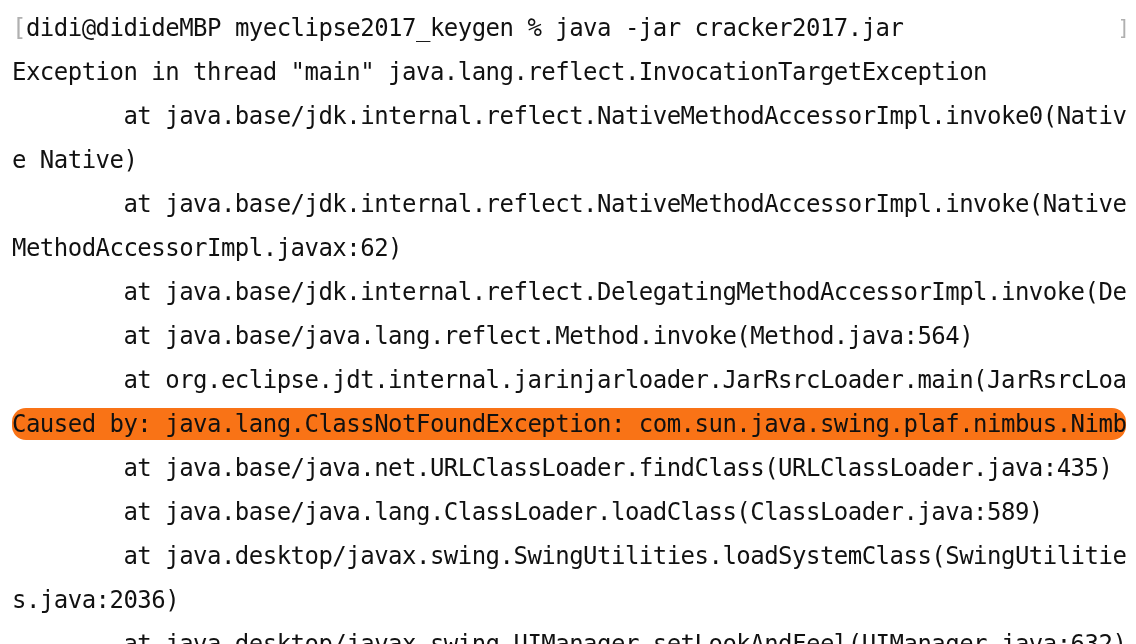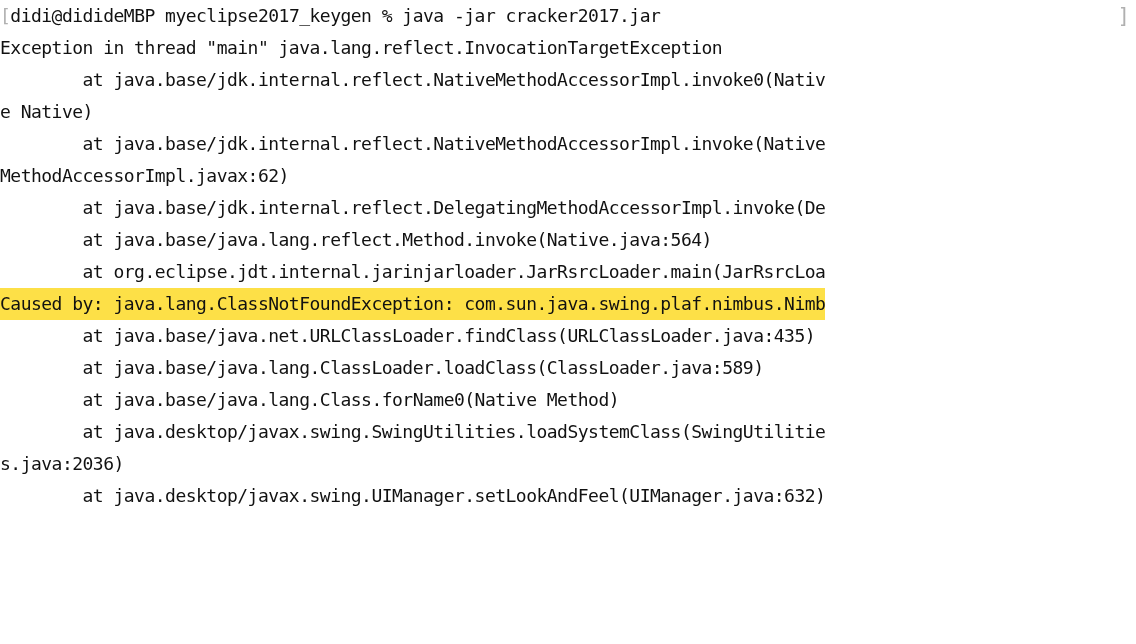--- a/index.html
+++ b/index.html
@@ -23,14 +23,14 @@
   }
   .term-line {
     font-family: "DejaVu Sans Mono", "Liberation Mono", monospace;
-    font-size: 18px;
+    font-size: 24px;
     line-height: 32px;
     height: 32px;
     color: #111111;
     white-space: pre;
     letter-spacing: -0.52px;
     padding: 0;
-    margin: 0;
+    margin: 12px;
     display: block;
   }
   .term-line.selected {

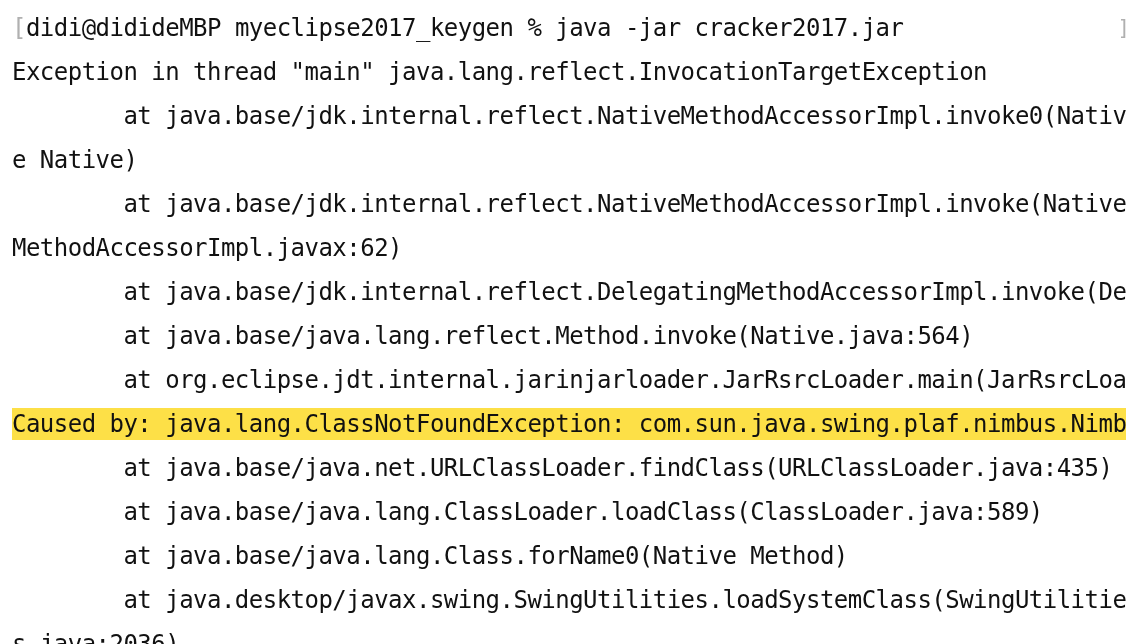--- a/index.html
+++ b/index.html
@@ -64,7 +64,7 @@
       <div class="term-line">        at java.base/jdk.internal.reflect.NativeMethodAccessorImpl.invoke(Native</div>
       <div class="term-line">MethodAccessorImpl.javax:62)</div>
       <div class="term-line">        at java.base/jdk.internal.reflect.DelegatingMethodAccessorImpl.invoke(De</div>
-      <div class="term-line">        at java.base/java.lang.reflect.Method.invoke(Native.java:564)</div>
+      <div class="term-line">        at java.base/java.lang.reflect.Method.invoke(Method.java:564)</div>
       <div class="term-line">        at org.eclipse.jdt.internal.jarinjarloader.JarRsrcLoader.main(JarRsrcLoa</div>
       <div class="term-line selected">Caused by: java.lang.ClassNotFoundException: com.sun.java.swing.plaf.nimbus.Nimb</div>
       <div class="term-line">        at java.base/java.net.URLClassLoader.findClass(URLClassLoader.java:435)</div>

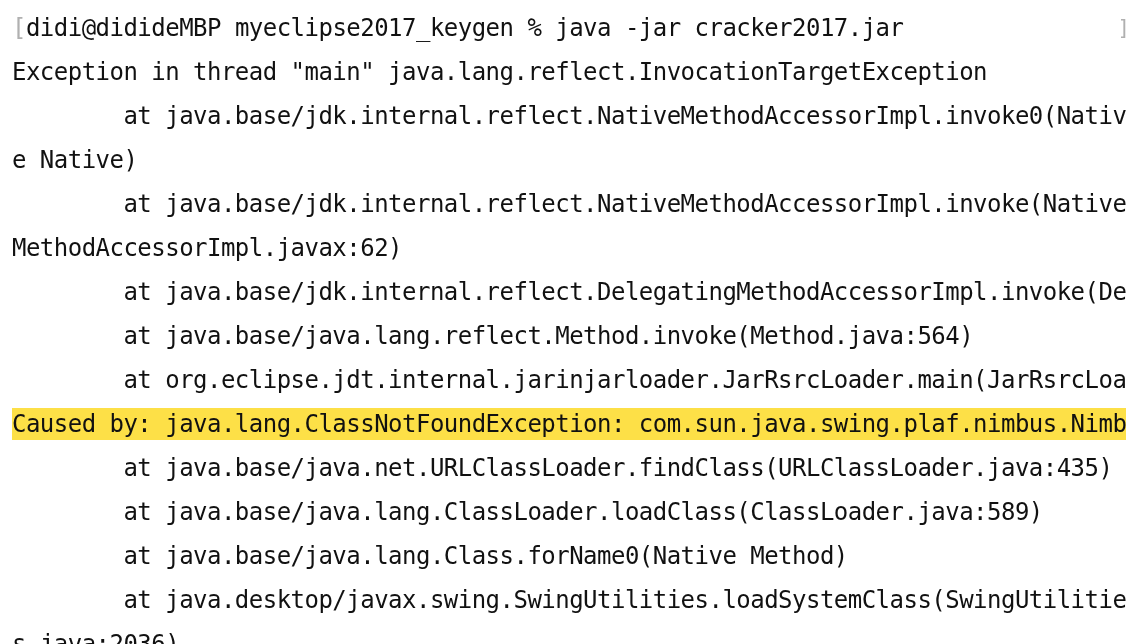--- a/index.html
+++ b/index.html
@@ -34,9 +34,10 @@
     display: block;
   }
   .term-line.selected {
-    background: #fde047;
+    background: #f97316;
     width: fit-content;
     box-shadow: 0 0 0 0 transparent;
+    border-radius: 14px;
   }
   .prompt-bracket {
     color: #b0b0b0;

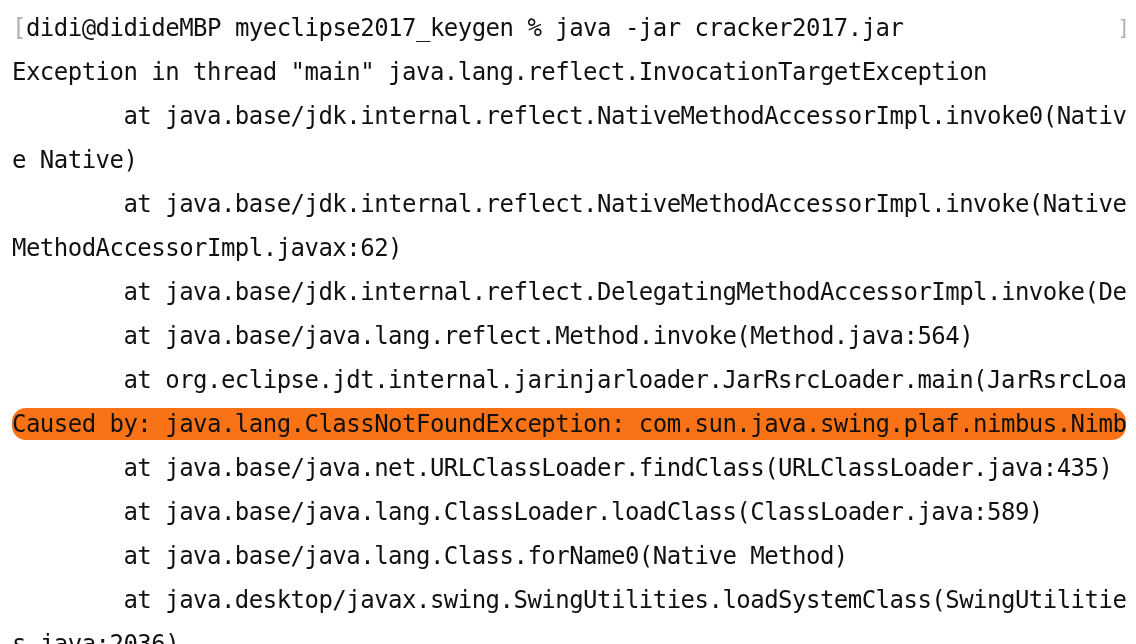--- a/index.html
+++ b/index.html
@@ -70,7 +70,6 @@
       <div class="term-line selected">Caused by: java.lang.ClassNotFoundException: com.sun.java.swing.plaf.nimbus.Nimb</div>
       <div class="term-line">        at java.base/java.net.URLClassLoader.findClass(URLClassLoader.java:435)</div>
       <div class="term-line">        at java.base/java.lang.ClassLoader.loadClass(ClassLoader.java:589)</div>
-      <div class="term-line">        at java.base/java.lang.Class.forName0(Native Method)</div>
       <div class="term-line">        at java.desktop/javax.swing.SwingUtilities.loadSystemClass(SwingUtilitie</div>
       <div class="term-line">s.java:2036)</div>
       <div class="term-line">        at java.desktop/javax.swing.UIManager.setLookAndFeel(UIManager.java:632)</div>

